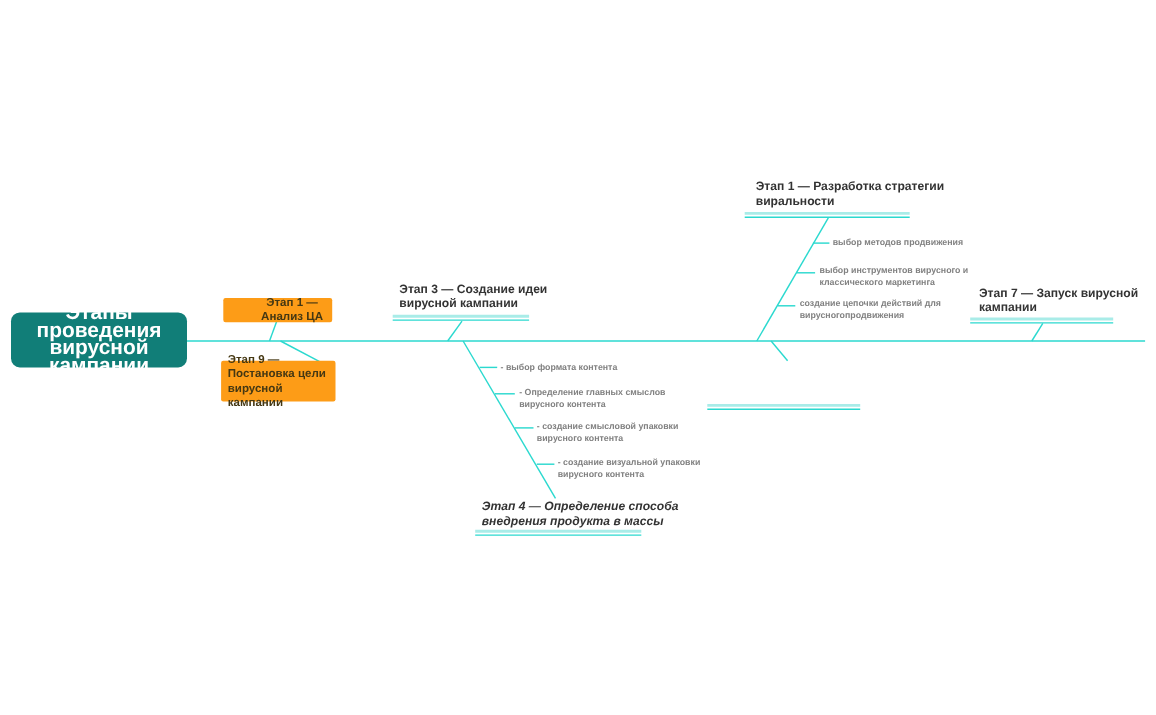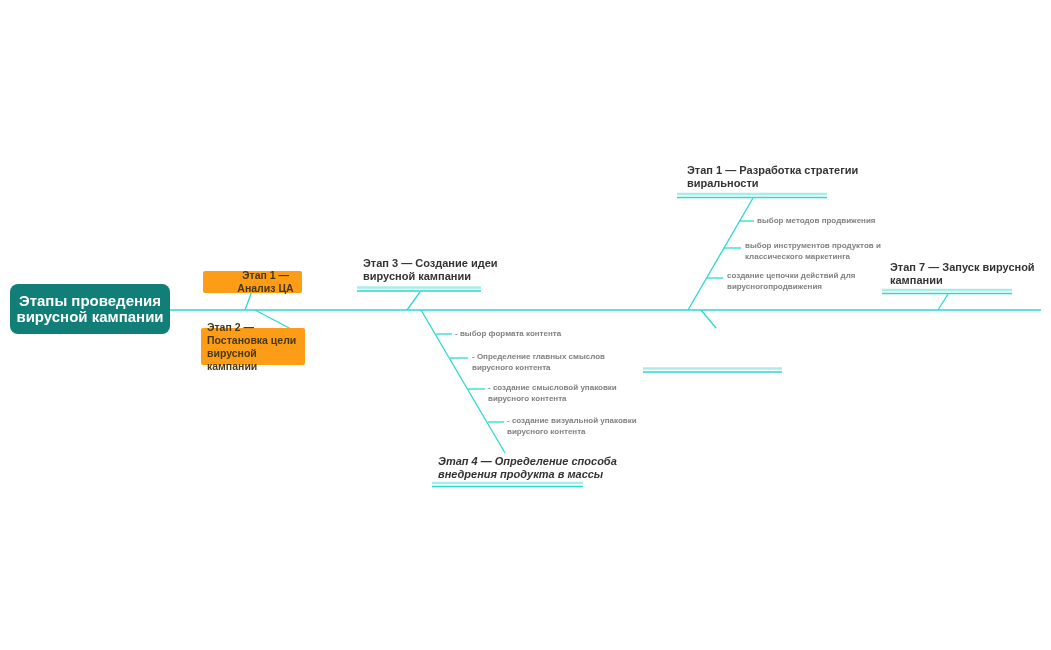--- a/index.html
+++ b/index.html
@@ -127,7 +127,7 @@
 вирусного контента</div>
 
   <div class="subtopic sub5a">выбор методов продвижения</div>
-  <div class="subtopic sub5b">выбор инструментов продуктов и
+  <div class="subtopic sub5b">выбор инструментов вирусного и
 классического маркетинга</div>
   <div class="subtopic sub5c">создание цепочки действий для
 вирусногопродвижения</div>

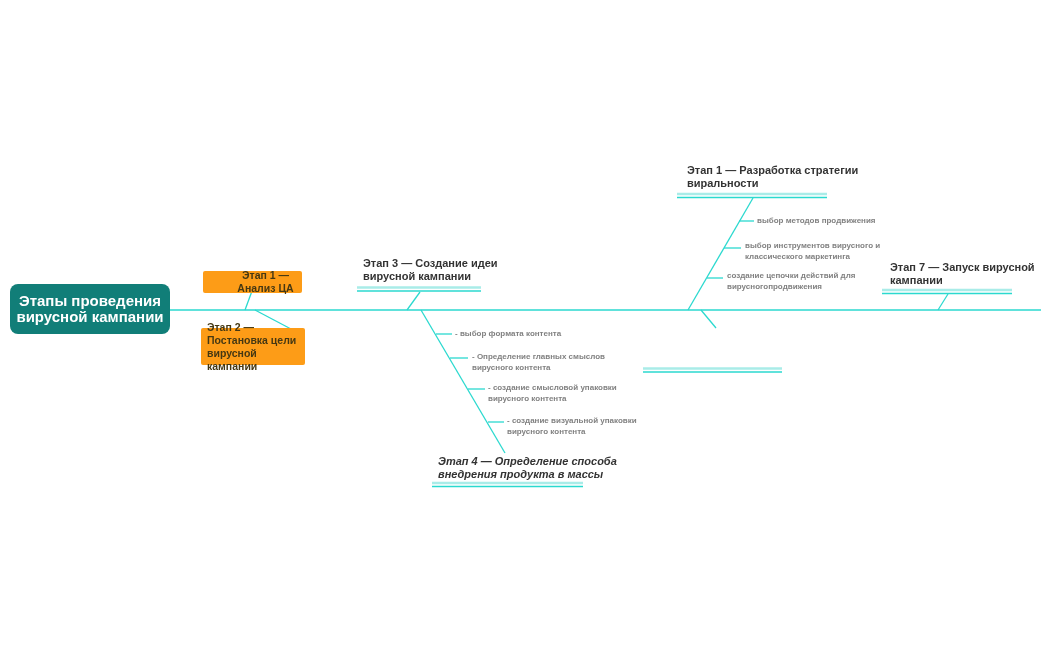--- a/index.html
+++ b/index.html
@@ -19,7 +19,7 @@
     position:absolute;left:10px;top:284px;width:160px;height:50px;
     background:var(--root-fill,#117E78);
     border-radius:8px;
-    color:#fff;font-weight:bold;font-size:15px;line-height:16px;
+    color:#fff;font-weight:bold;font-size:19px;line-height:16px;
     display:flex;align-items:center;justify-content:center;text-align:center;
     white-space:pre-line;cursor:default;
   }

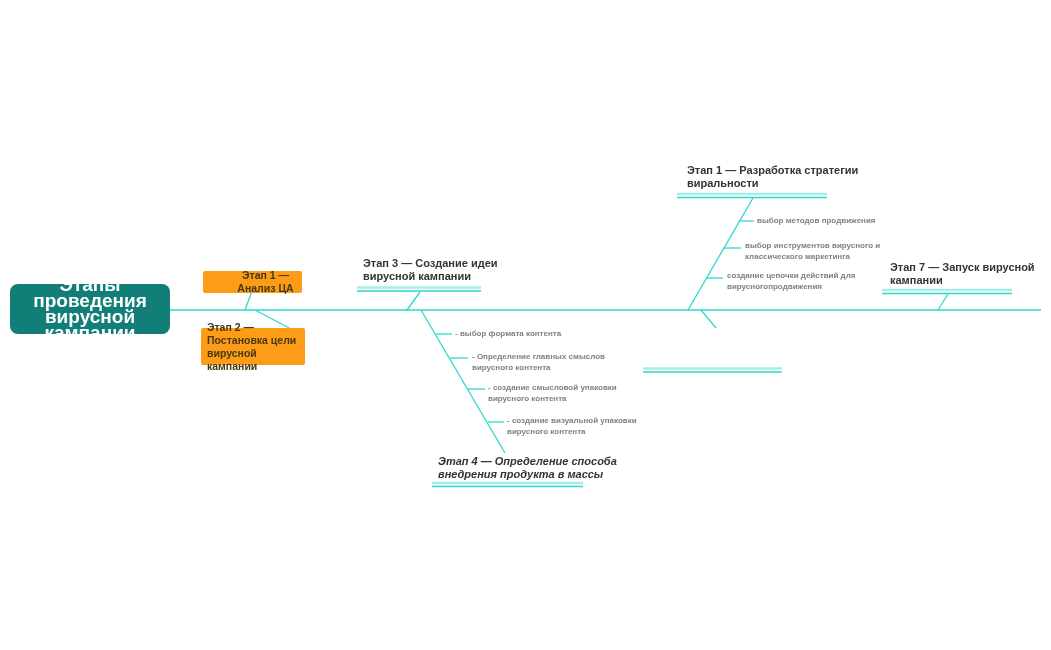--- a/index.html
+++ b/index.html
@@ -106,7 +106,7 @@
 вирусной кампании</div>
 
   <div class="box-topic s1">Этап 1 — Анализ ЦА</div>
-  <div class="box-topic s2">Этап 2 — Постановка цели
+  <div class="box-topic s2">Этап 9 — Постановка цели
 вирусной кампании</div>
 
   <div class="stage-label s3">Этап 3 — Создание идеи

